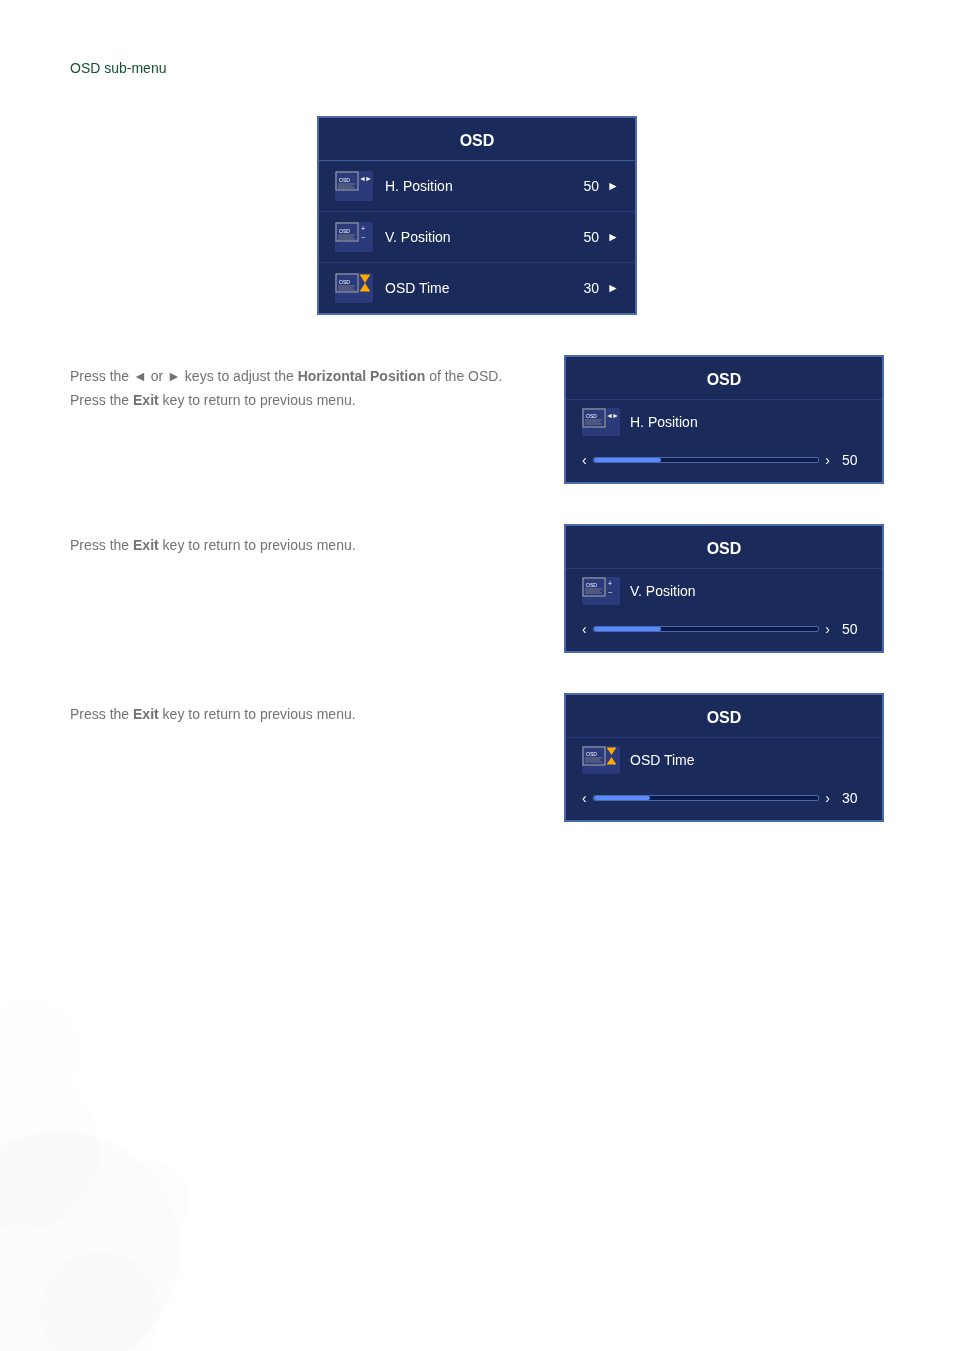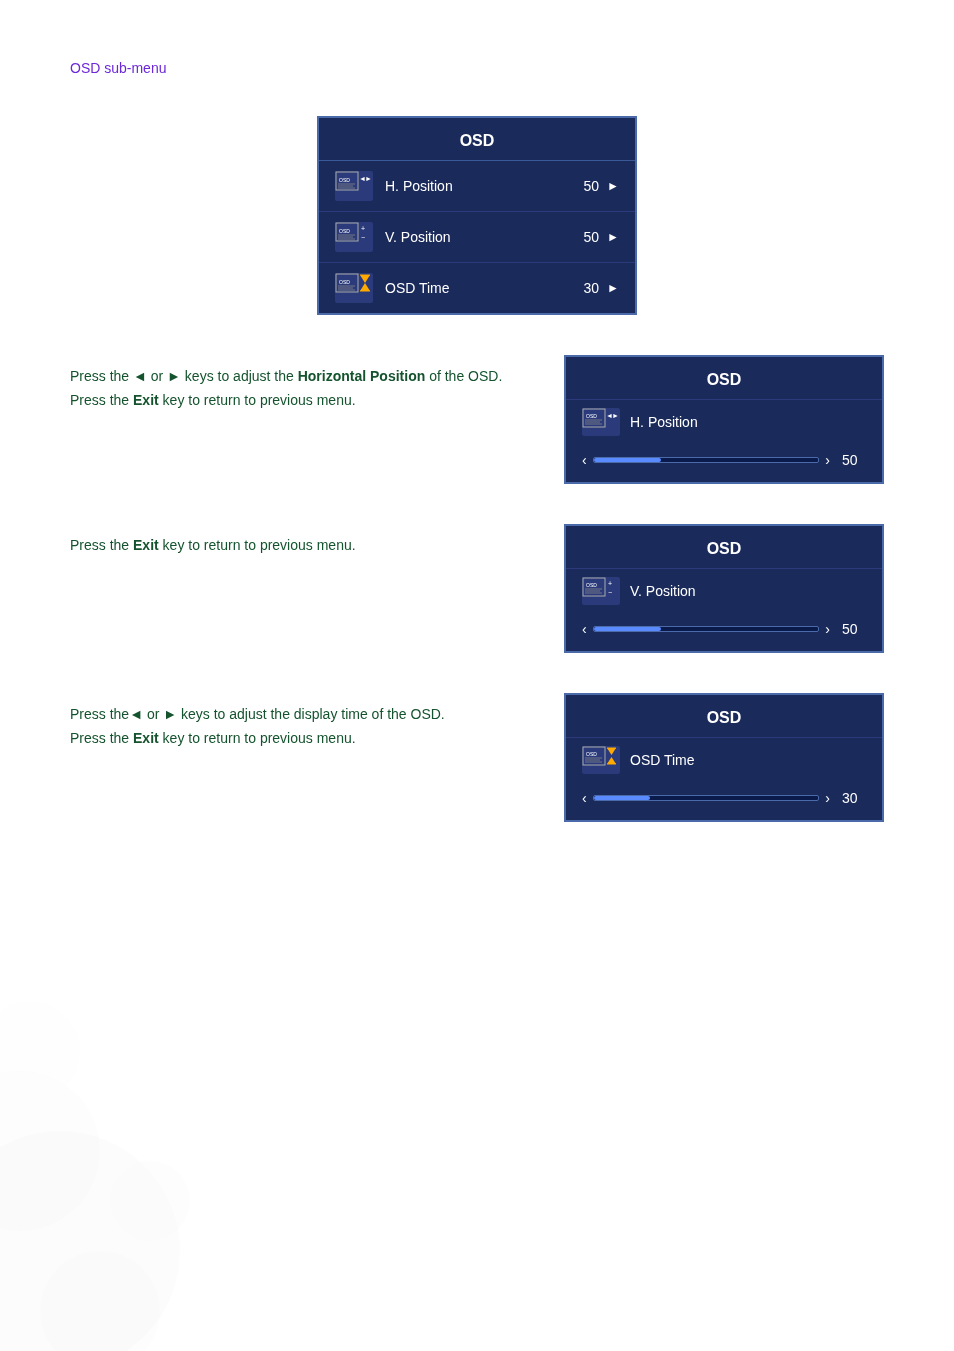--- a/index.html
+++ b/index.html
@@ -34,7 +34,7 @@
 
     .page-title {
       font-size: 14px;
-      color: #6d28d9;
+      color: #14532d;
       margin-bottom: 40px;
     }
 

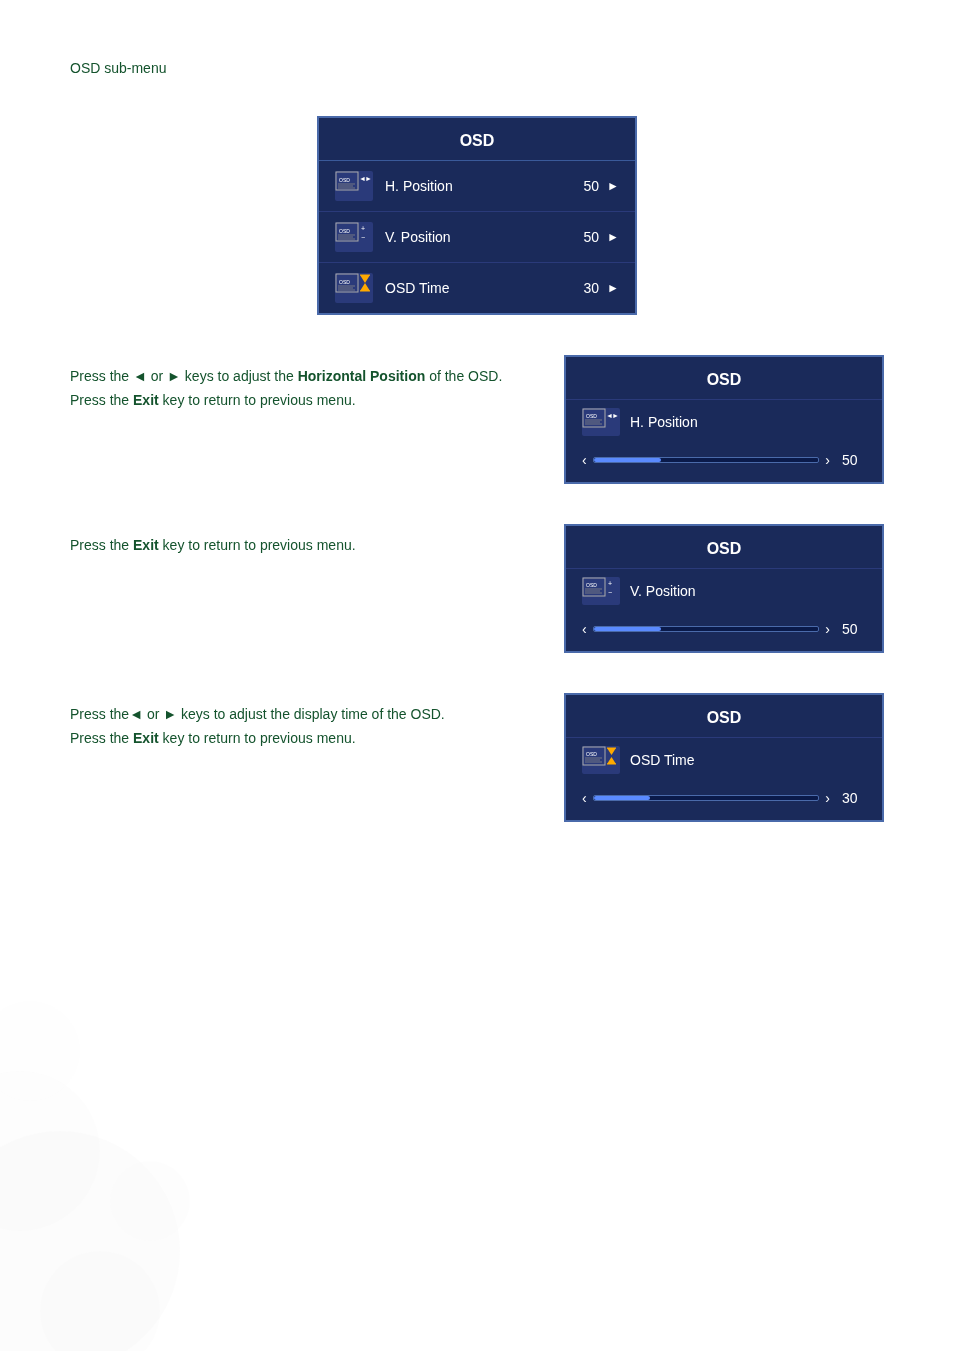--- a/index.html
+++ b/index.html
@@ -105,7 +105,7 @@
       padding-top: 10px;
       font-size: 14px;
       line-height: 1.7;
-      color: #14532d;
+      color: #737373;
     }
 
     .bold-word {

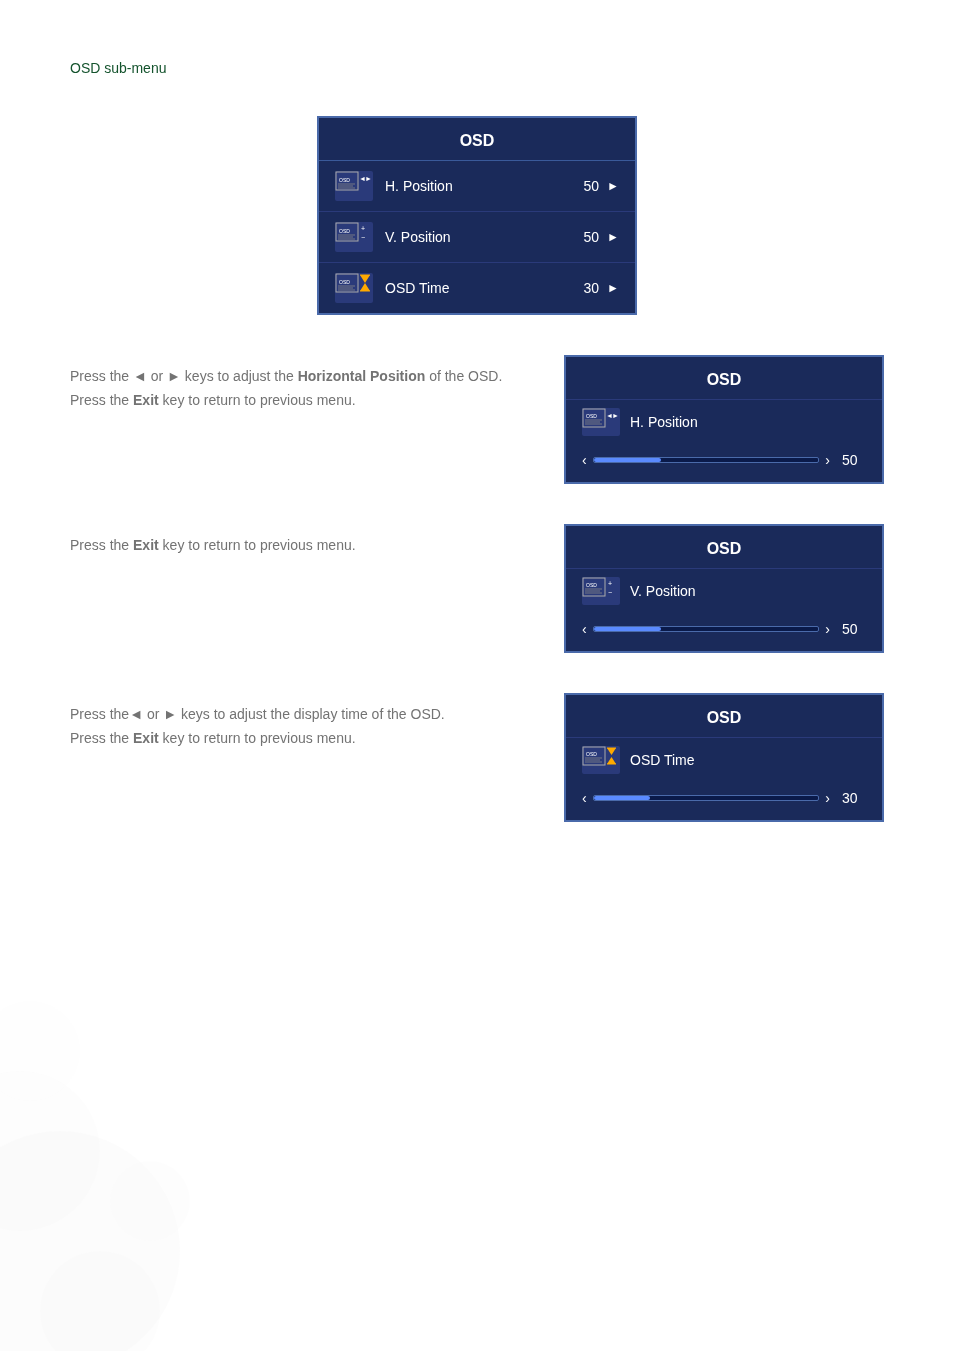--- a/index.html
+++ b/index.html
@@ -311,9 +311,6 @@
 
   <div class="section-row">
     <div class="section-desc">
-      <div>
-        Press the◄ or ► keys to adjust the display time of the OSD.
-      </div>
       <div>
         Press the <span class="bold-word">Exit</span> key to return to previous menu.
       </div>

